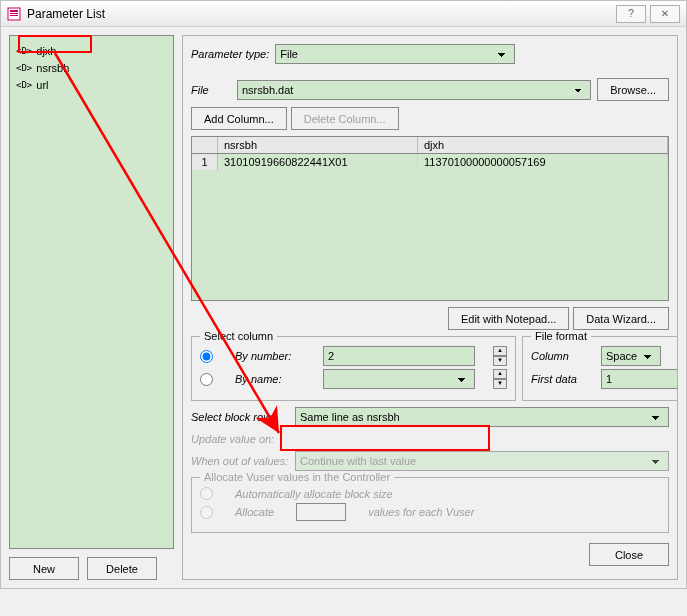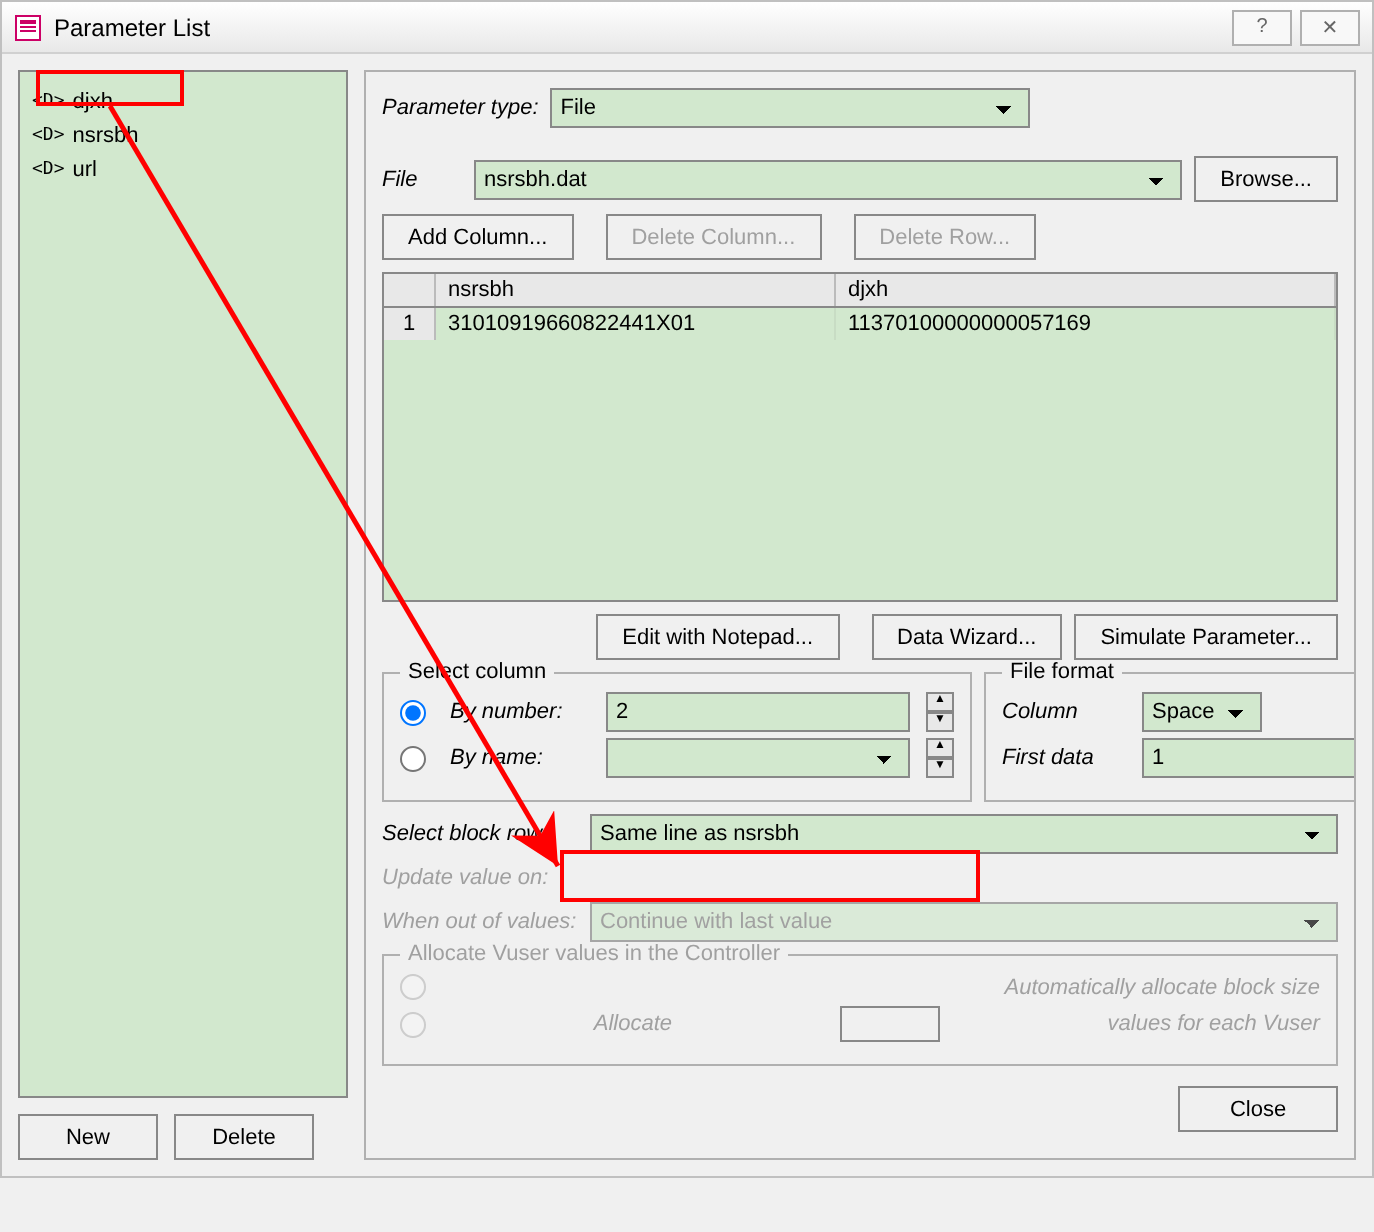--- a/index.html
+++ b/index.html
@@ -26,7 +26,7 @@
 select.sel-input { appearance: none; background-image: linear-gradient(45deg, transparent 50%, #000 50%), linear-gradient(135deg, #000 50%, transparent 50%); background-position: calc(100% - 12px) 8px, calc(100% - 8px) 8px; background-size: 4px 4px, 4px 4px; background-repeat: no-repeat; }
 .spin { display: inline-flex; flex-direction: column; margin-left: -4px; }
 .spin-btn { width: 14px; height: 10px; border: 1px solid #888; background: #e8e8e8; font-size: 6px; line-height: 6px; text-align: center; }
-.btn-strip { display: flex; gap: 16px; }
+.btn-strip { display: flex; gap: 4px; }
 .grid { border: 1px solid #888; background: #d2e8ce; height: 165px; }
 .grid-head { display: flex; background: #e8e8e8; border-bottom: 1px solid #888; }
 .grid-hcell { padding: 2px 6px; border-right: 1px solid #bbb; font-size: 11px; }

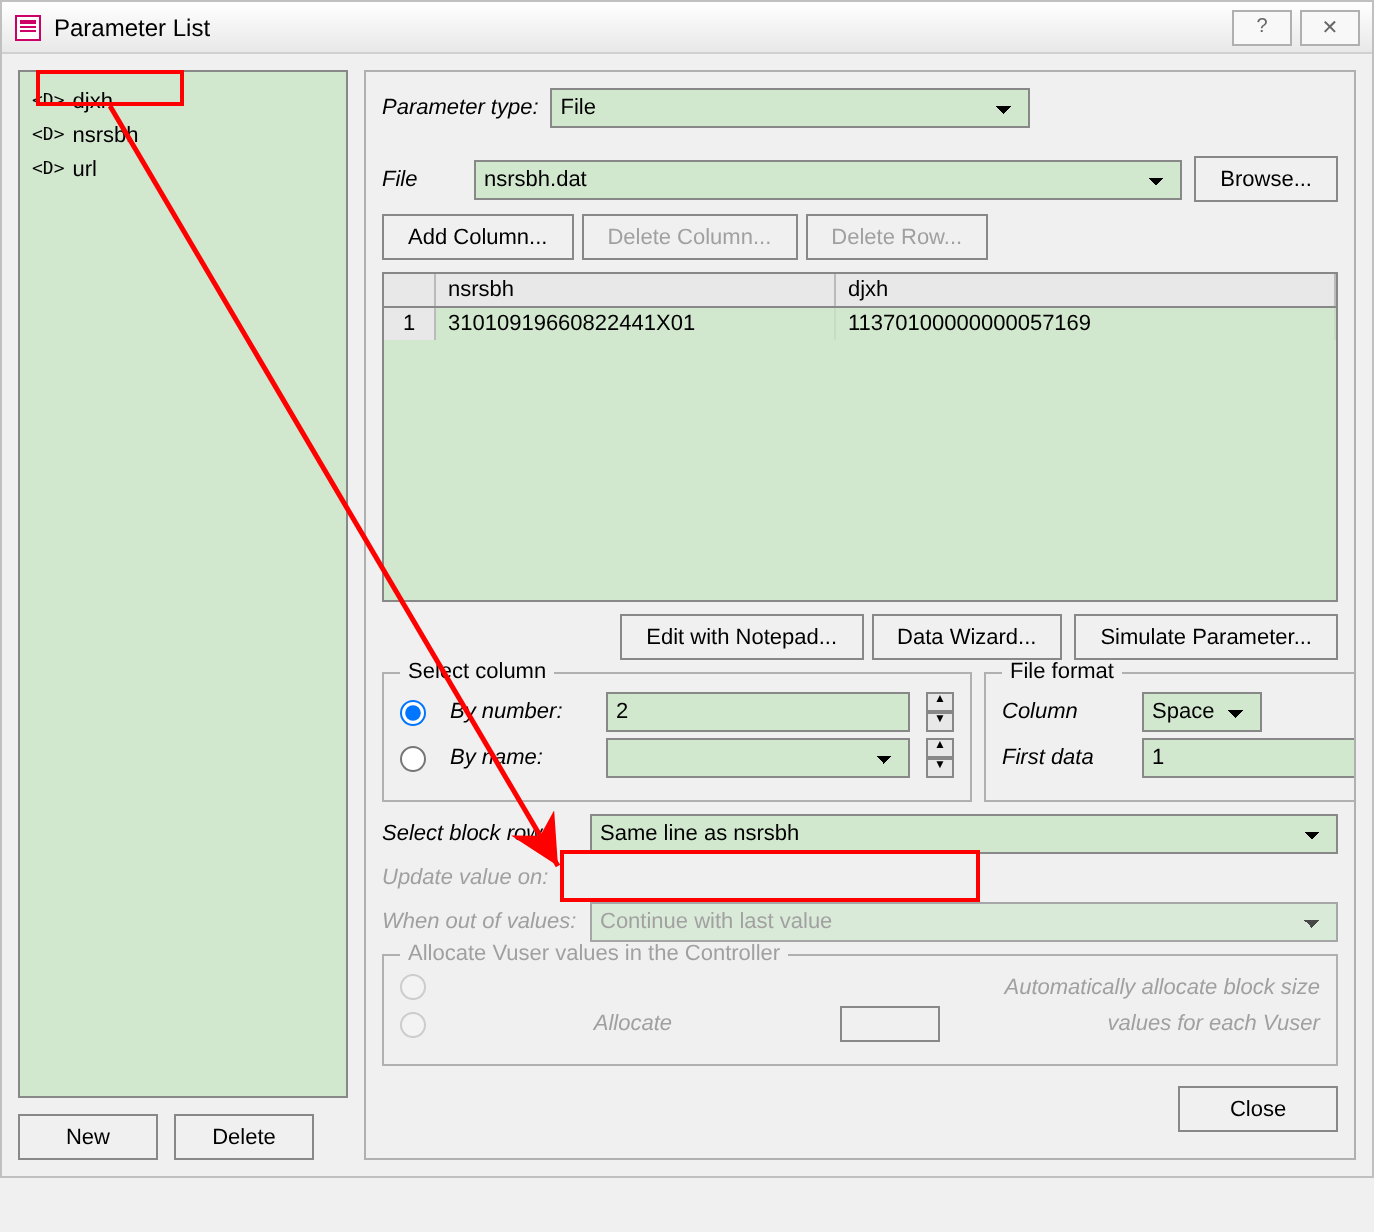--- a/index.html
+++ b/index.html
@@ -105,7 +105,6 @@
       <div class="btn-strip">
         <button class="btn">Add Column...</button>
         <button class="btn" disabled="">Delete Column...</button>
-        <button class="btn" disabled="">Delete Row...</button>
       </div>
 
       <div class="grid">

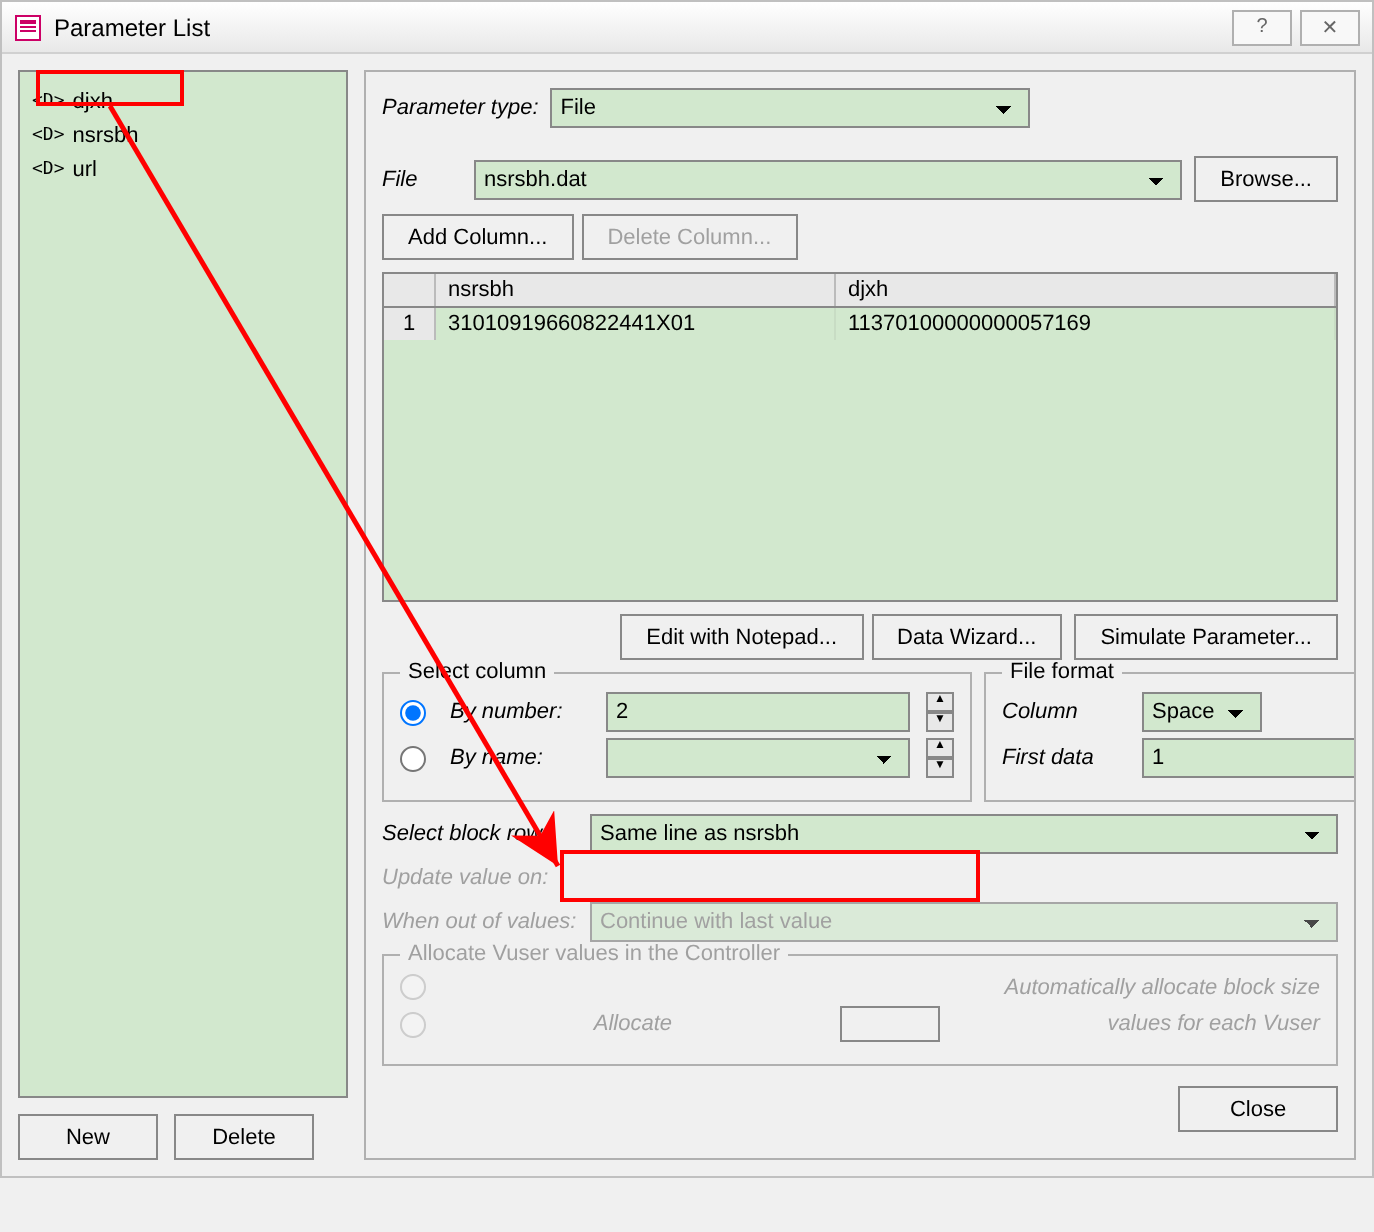--- a/index.html
+++ b/index.html
@@ -125,7 +125,6 @@
           <button class="btn">Edit with Notepad...</button>
           <button class="btn">Data Wizard...</button>
         </div>
-        <button class="btn">Simulate Parameter...</button>
       </div>
 
       <div class="fs-row">

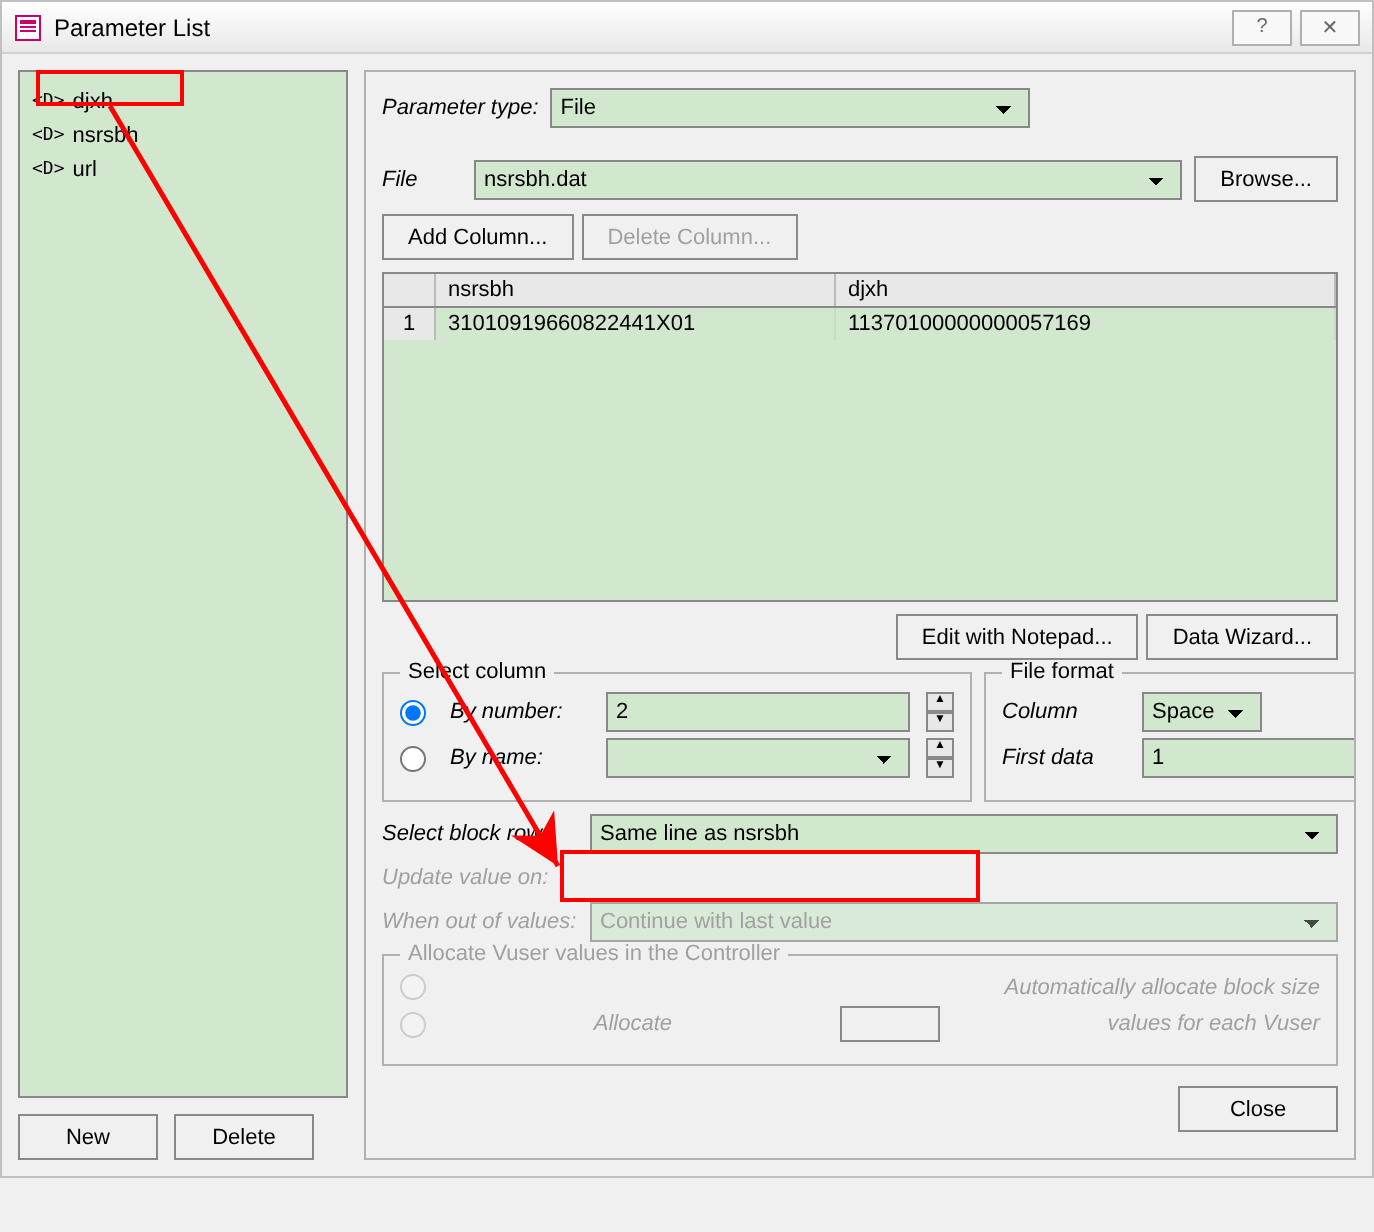--- a/index.html
+++ b/index.html
@@ -41,7 +41,7 @@
 .fieldset { border: 1px solid #b0b0b0; padding: 6px 8px 8px; position: relative; }
 .fieldset-title { position: absolute; top: -7px; left: 8px; background: #f0f0f0; padding: 0 4px; font-size: 11px; }
 .fs-row { display: flex; gap: 6px; }
-.radio { display: flex; align-items: center; gap: 12px; margin: 3px 0; justify-content: space-between; }
+.radio { display: flex; align-items: center; gap: 22px; margin: 3px 0; }
 .radio input { margin: 0; }
 .disabled-text { color: #a0a0a0; }
 .input-sm { width: 50px; height: 18px; border: 1px solid #888; background: #fff; font-size: 11px; padding: 0 3px; }

